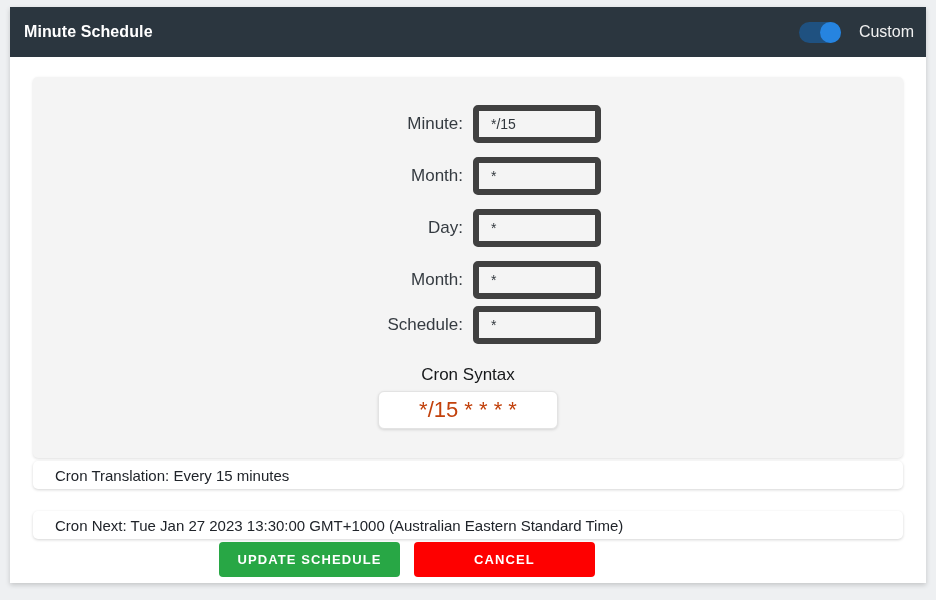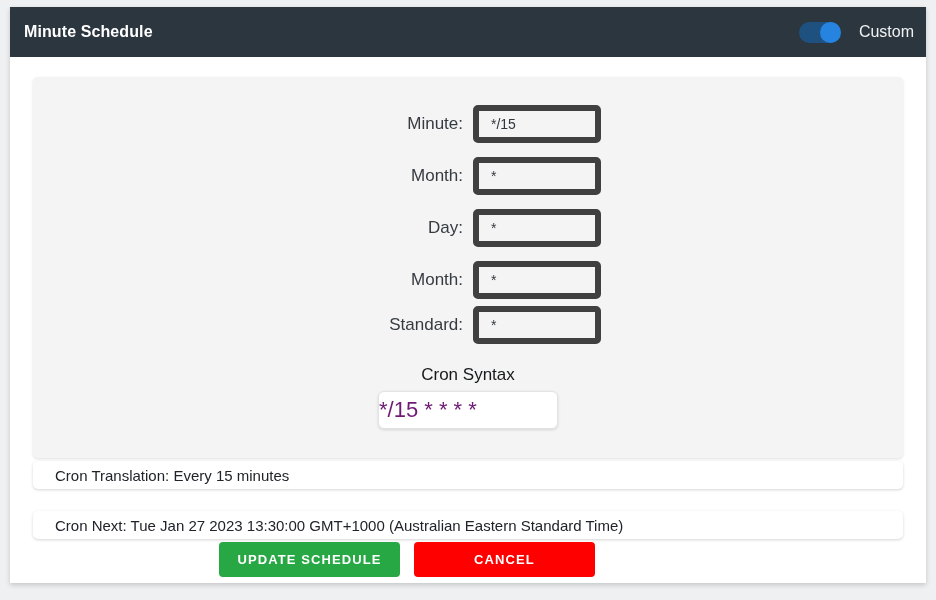--- a/index.html
+++ b/index.html
@@ -231,7 +231,7 @@
     </div>
 
     <div class="field-row" style="top:229px">
-      <div class="field-label">Standard:</div>
+      <div class="field-label">Schedule:</div>
       <input class="field-input" type="text" value="*" style="">
     </div>
 

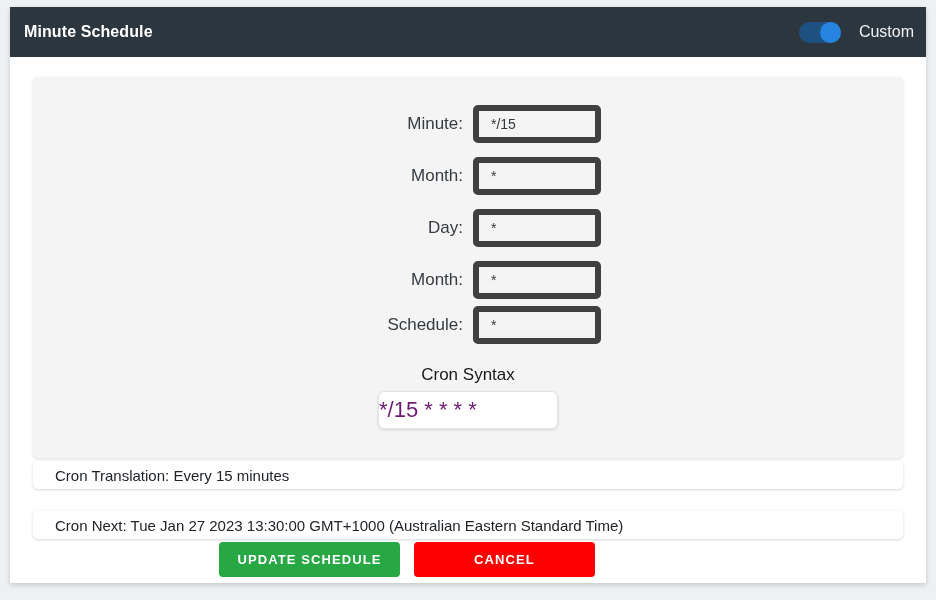--- a/index.html
+++ b/index.html
@@ -135,10 +135,10 @@
     border: 1px solid #e3e3e3;
     border-radius: 6px;
     box-shadow: 0 1px 3px rgba(0,0,0,0.13);
-    text-align: left;
+    text-align: center;
     font-family: "Liberation Sans", sans-serif;
     font-size: 22px;
-    color: #701a75;
+    color: #c2410c;
     outline: none;
     padding: 0;
   }

